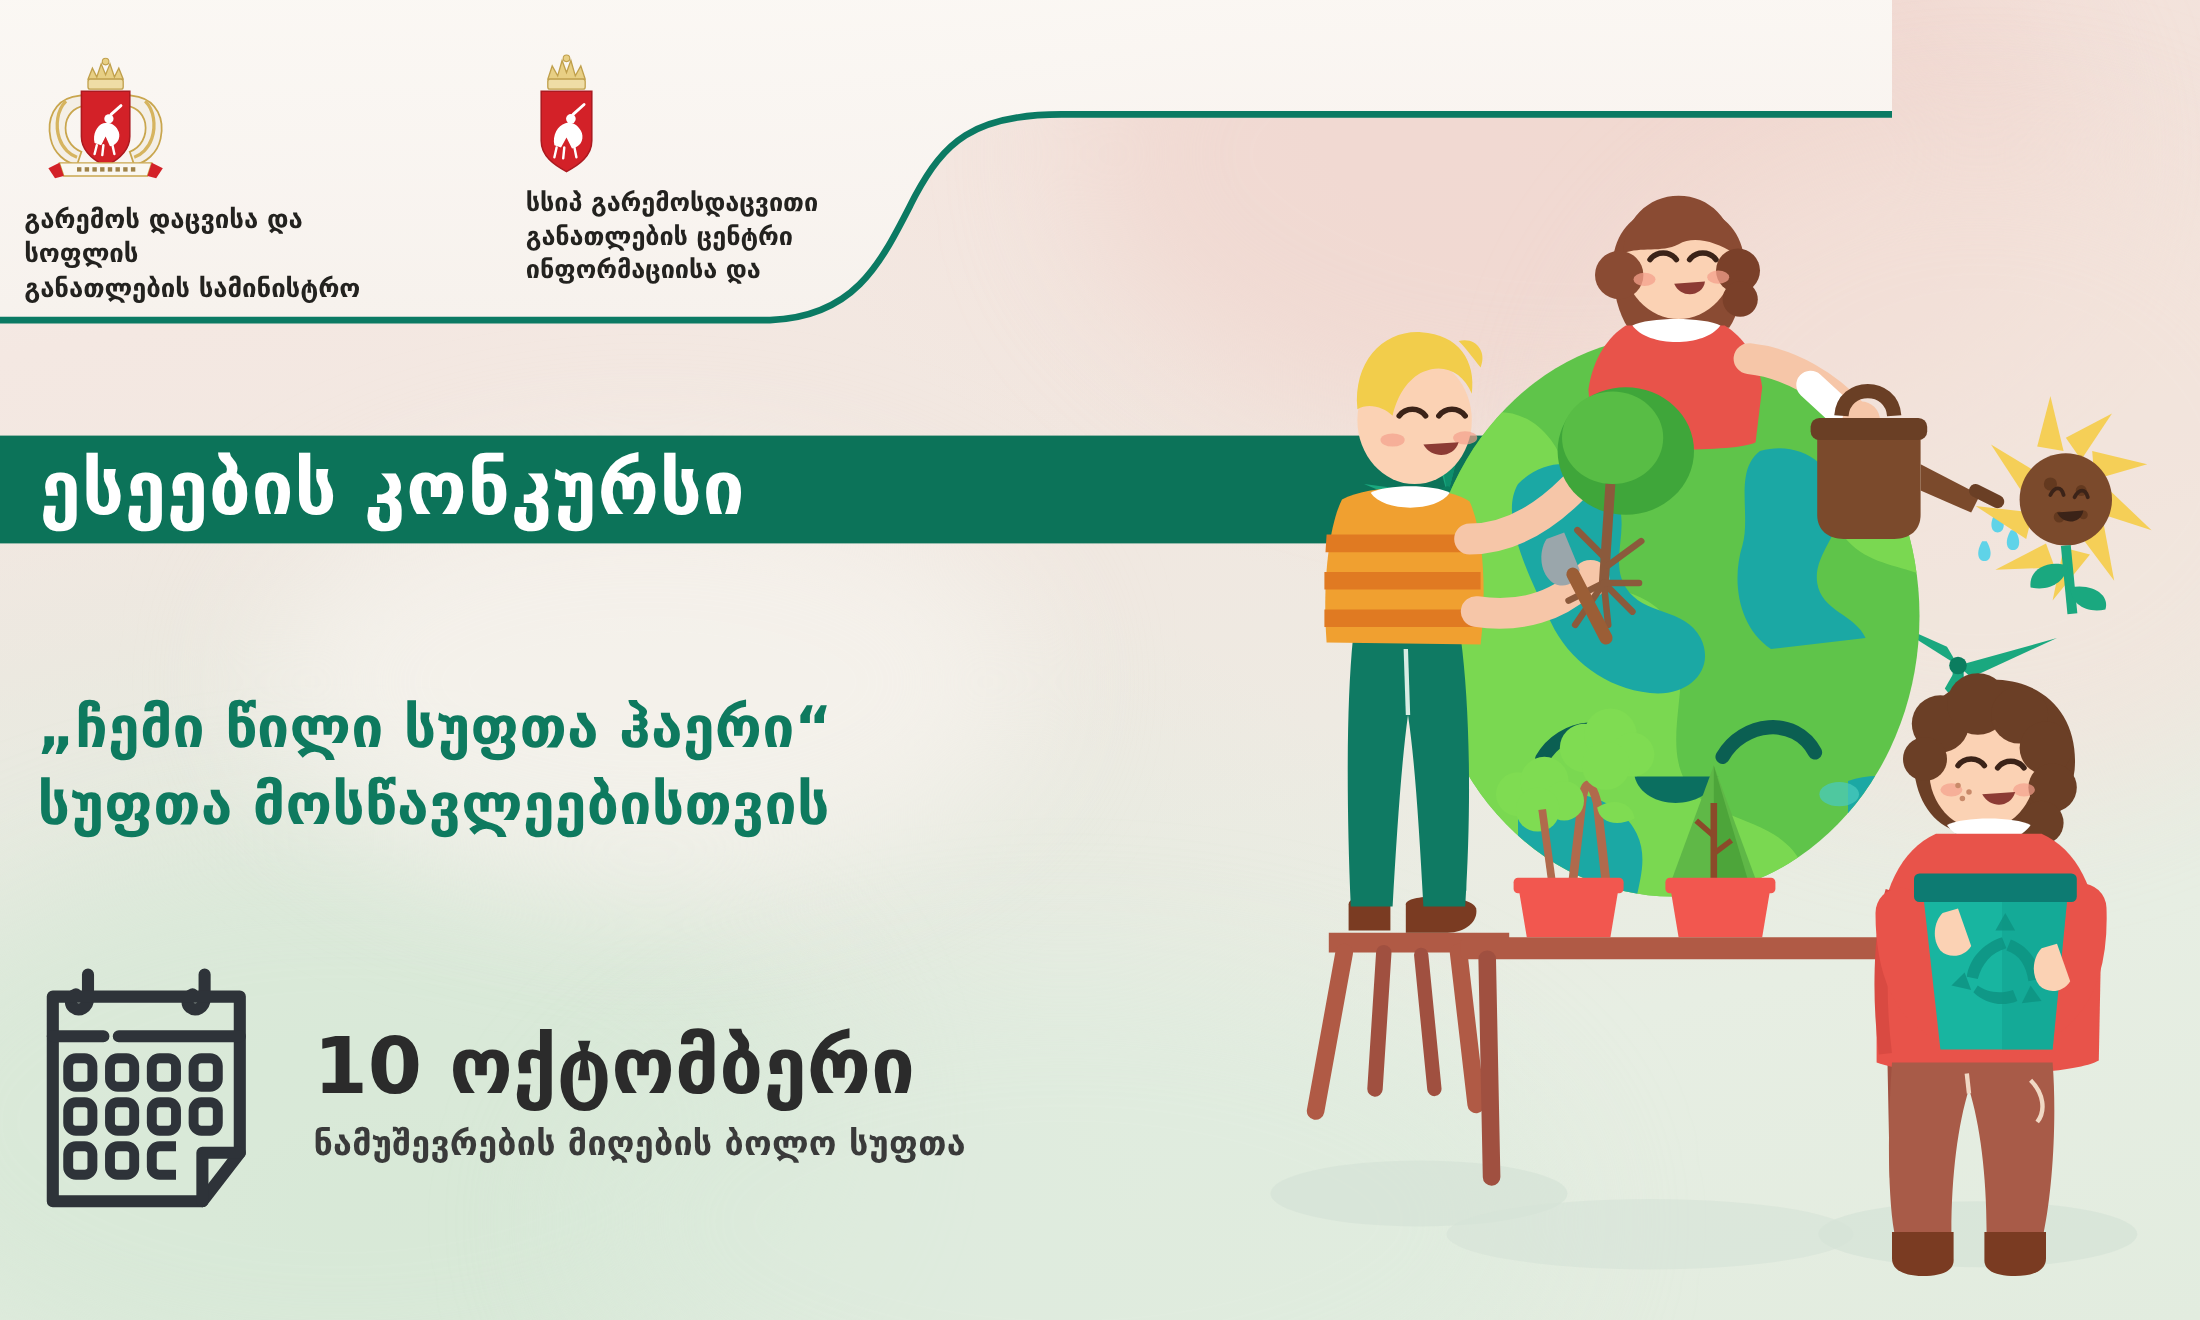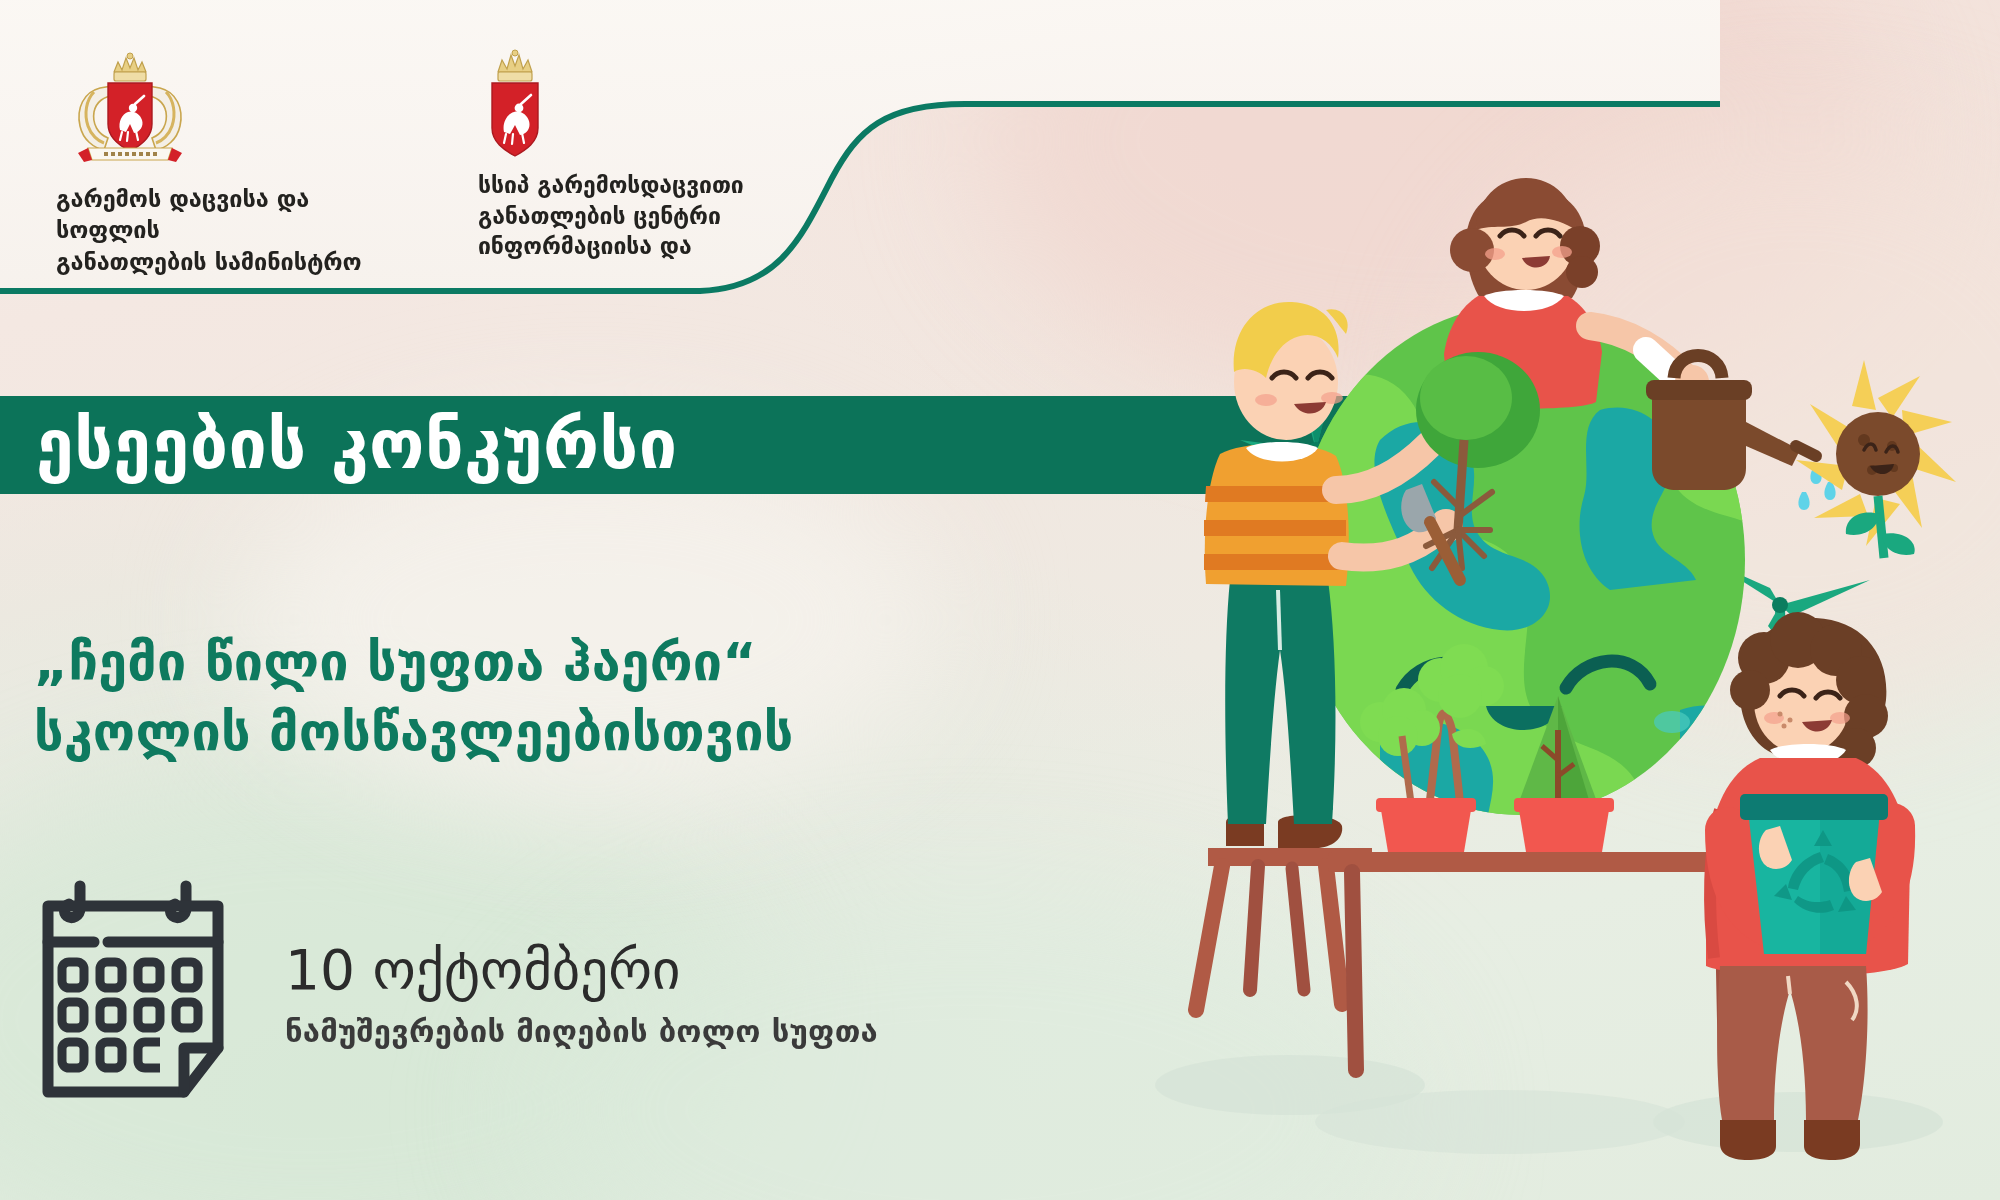--- a/index.html
+++ b/index.html
@@ -30,7 +30,7 @@
   #header-band svg{display:block;width:100%;height:100%;}
 
   .logo-block{position:absolute;display:flex;flex-direction:column;}
-  #logo-ministry{left:56px;top:52px;width:350px;}
+  #logo-ministry{left:22px;top:52px;width:350px;}
   #logo-center{left:478px;top:48px;width:330px;}
 
   .crest{display:block;}

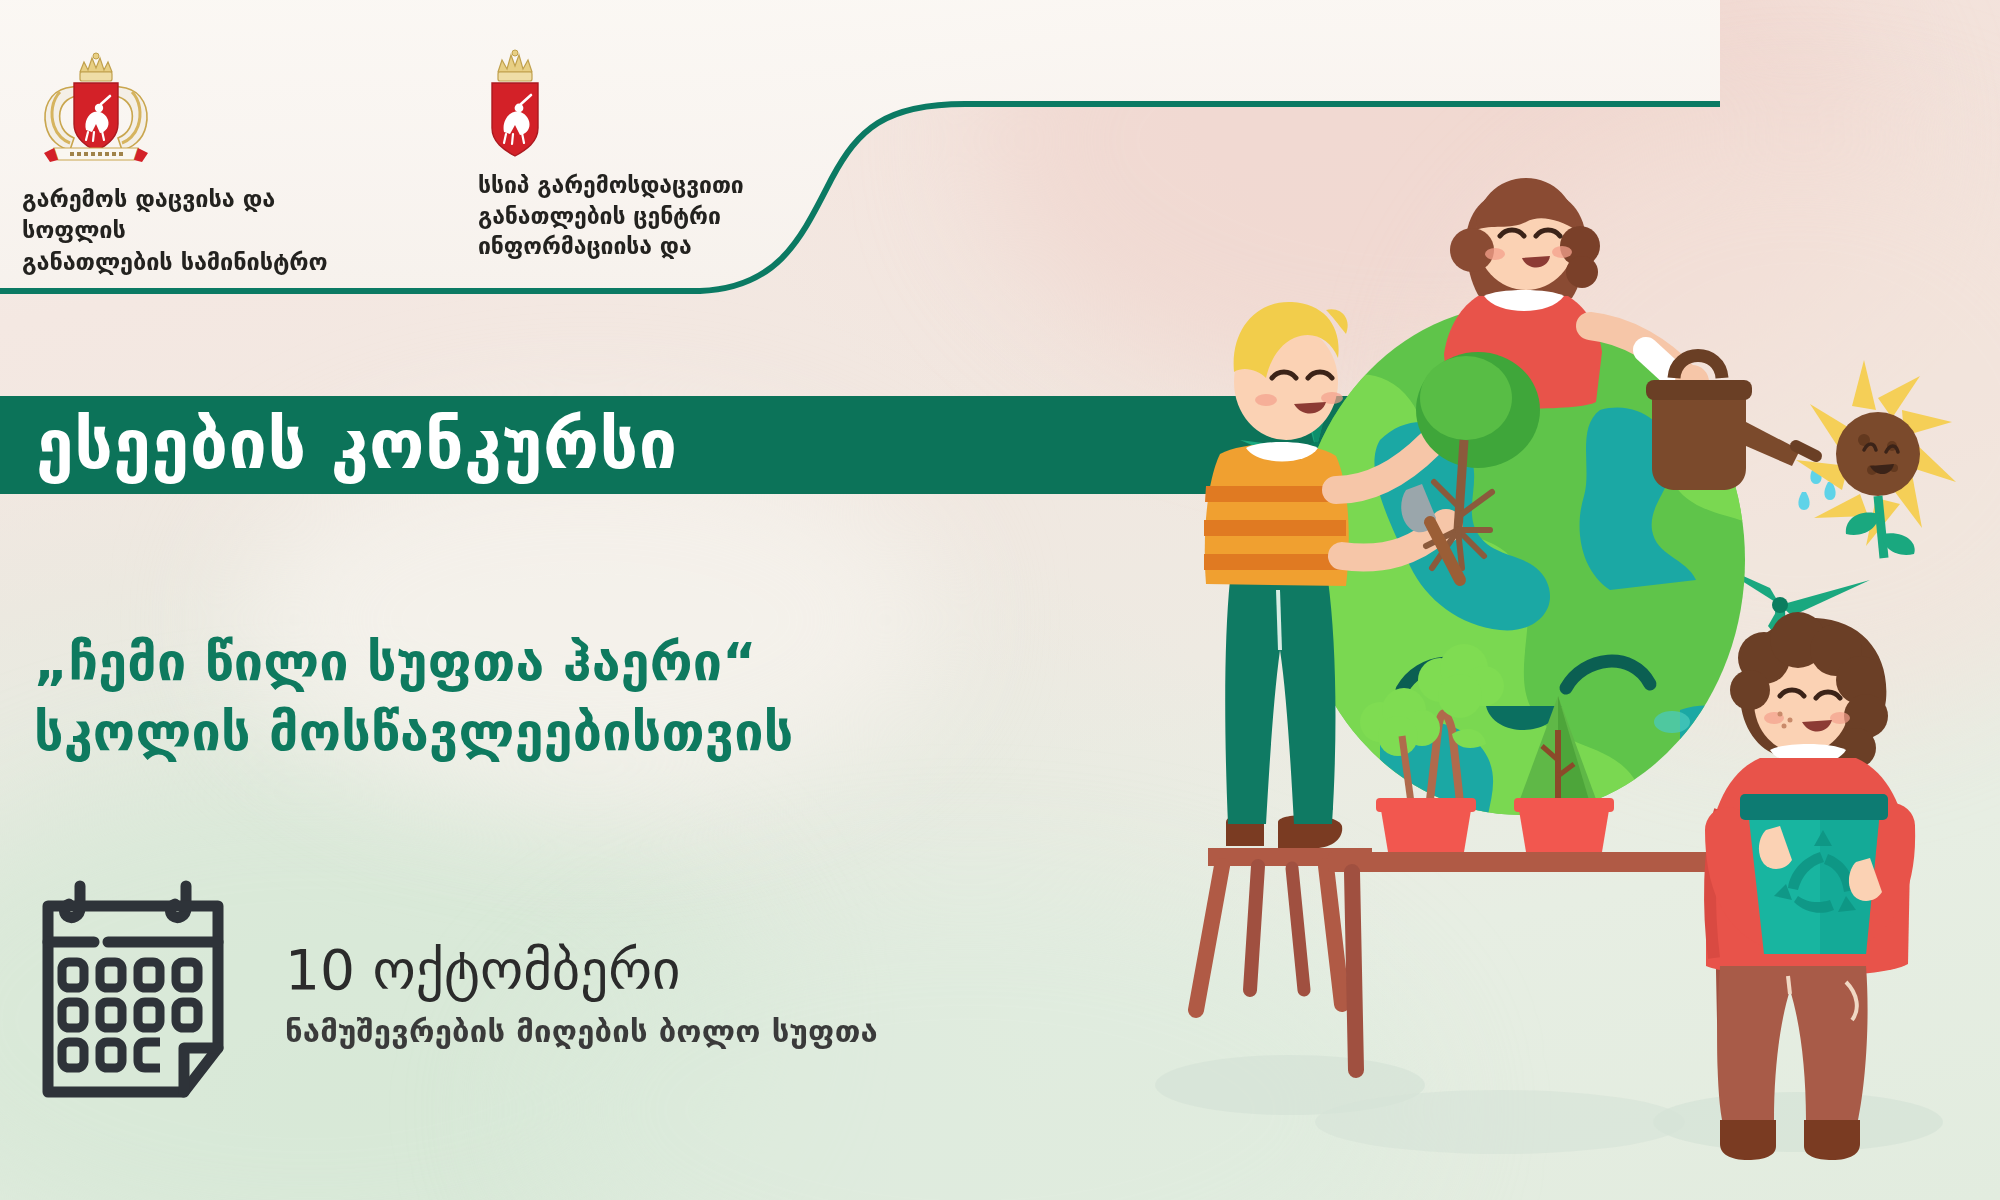--- a/index.html
+++ b/index.html
@@ -177,7 +177,7 @@
 
   <div id="subtitle">
     <div class="line">„ჩემი წილი სუფთა ჰაერი“</div>
-    <div class="line">სკოლის მოსწავლეებისთვის</div>
+    <div class="line">სუფთა მოსწავლეებისთვის</div>
   </div>
 
   <div id="deadline">

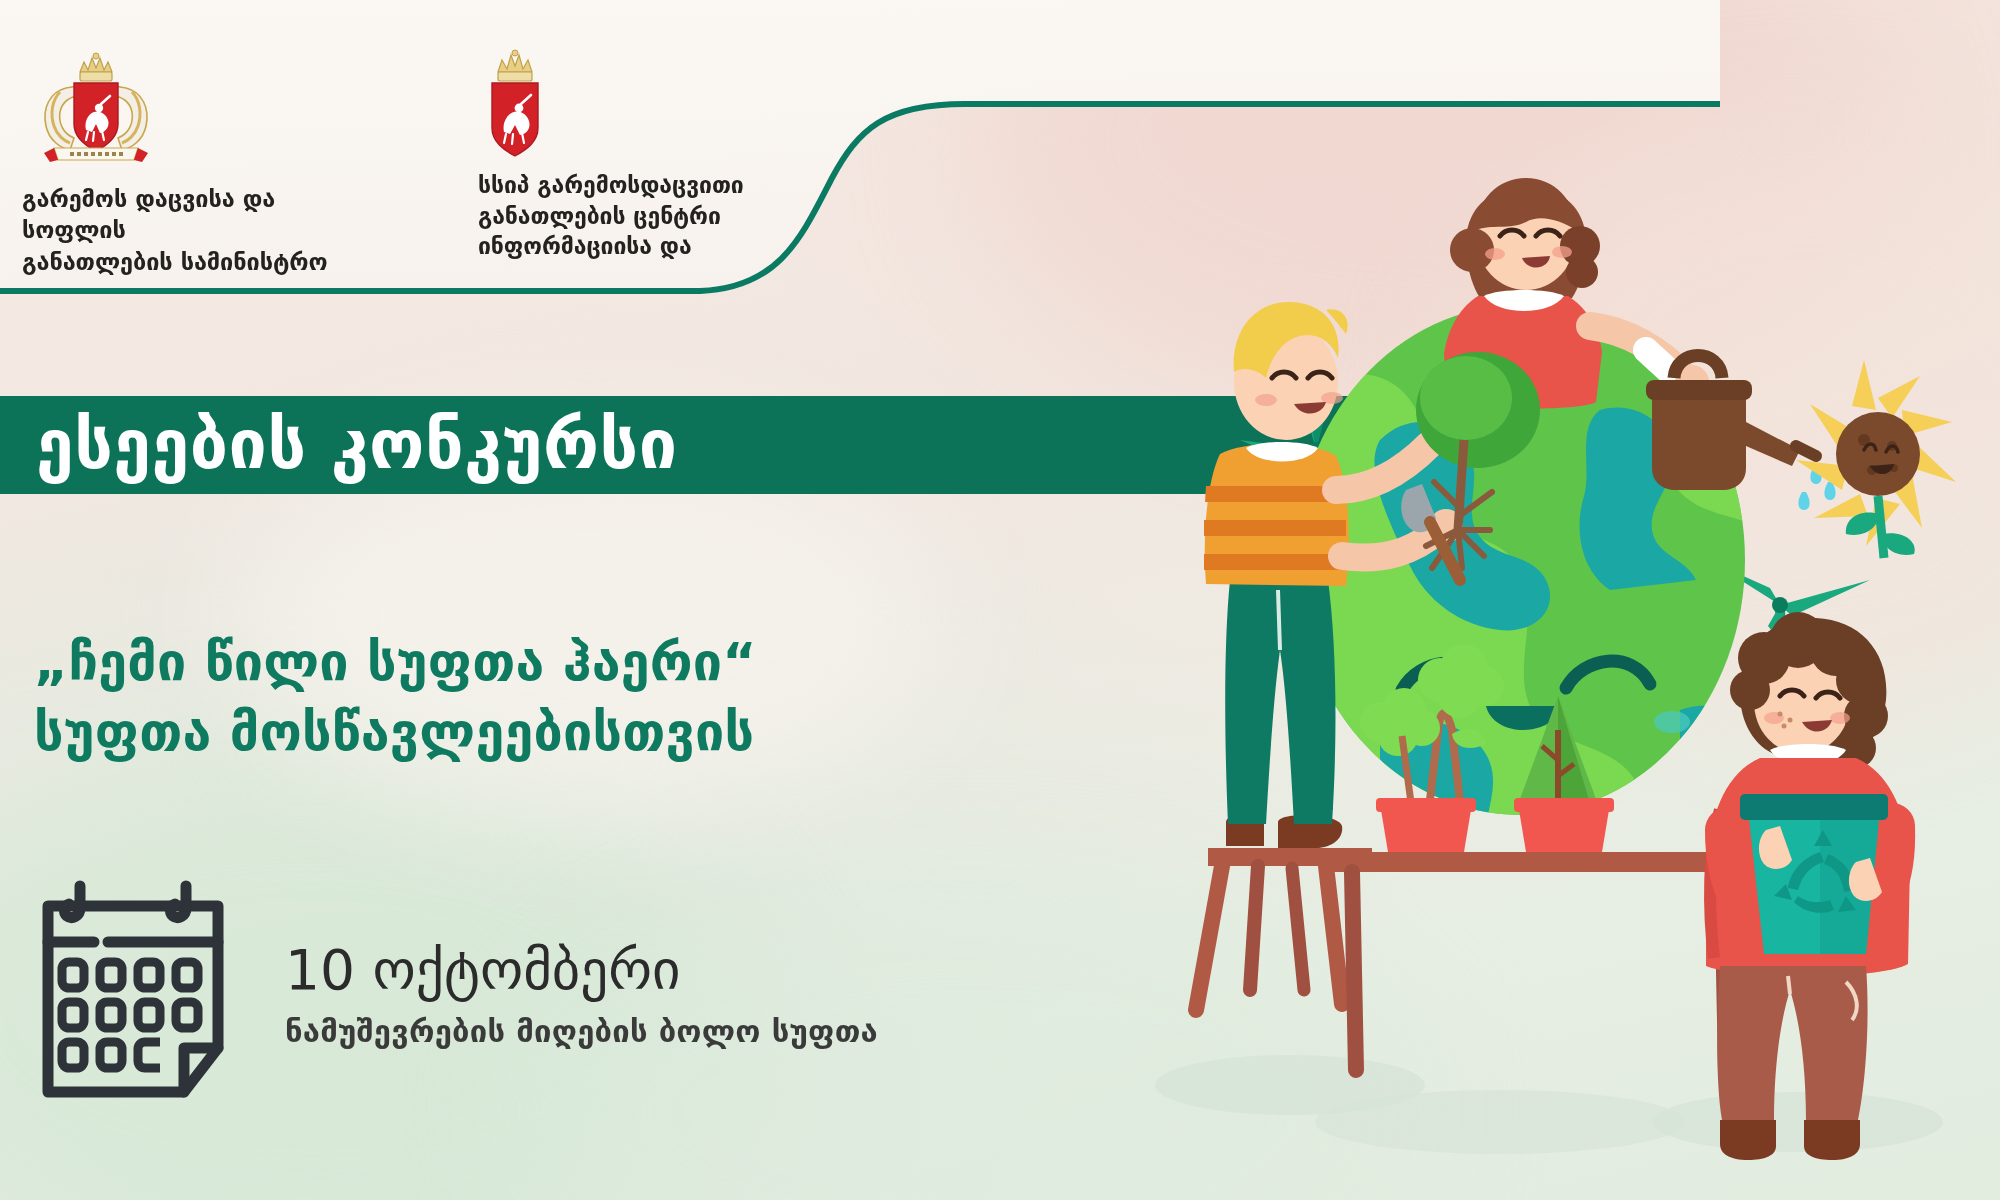--- a/index.html
+++ b/index.html
@@ -66,7 +66,7 @@
   #calendar-icon{width:205px;height:225px;flex:0 0 auto;}
   #deadline-text{margin-left:44px;margin-top:6px;}
   #deadline-date{
-    color:#2b2b2b;font-size:55px;font-weight:400;line-height:1.05;
+    color:#2b2b2b;font-size:71px;font-weight:700;line-height:1.05;
     white-space:nowrap;letter-spacing:0px;
   }
   #deadline-note{

